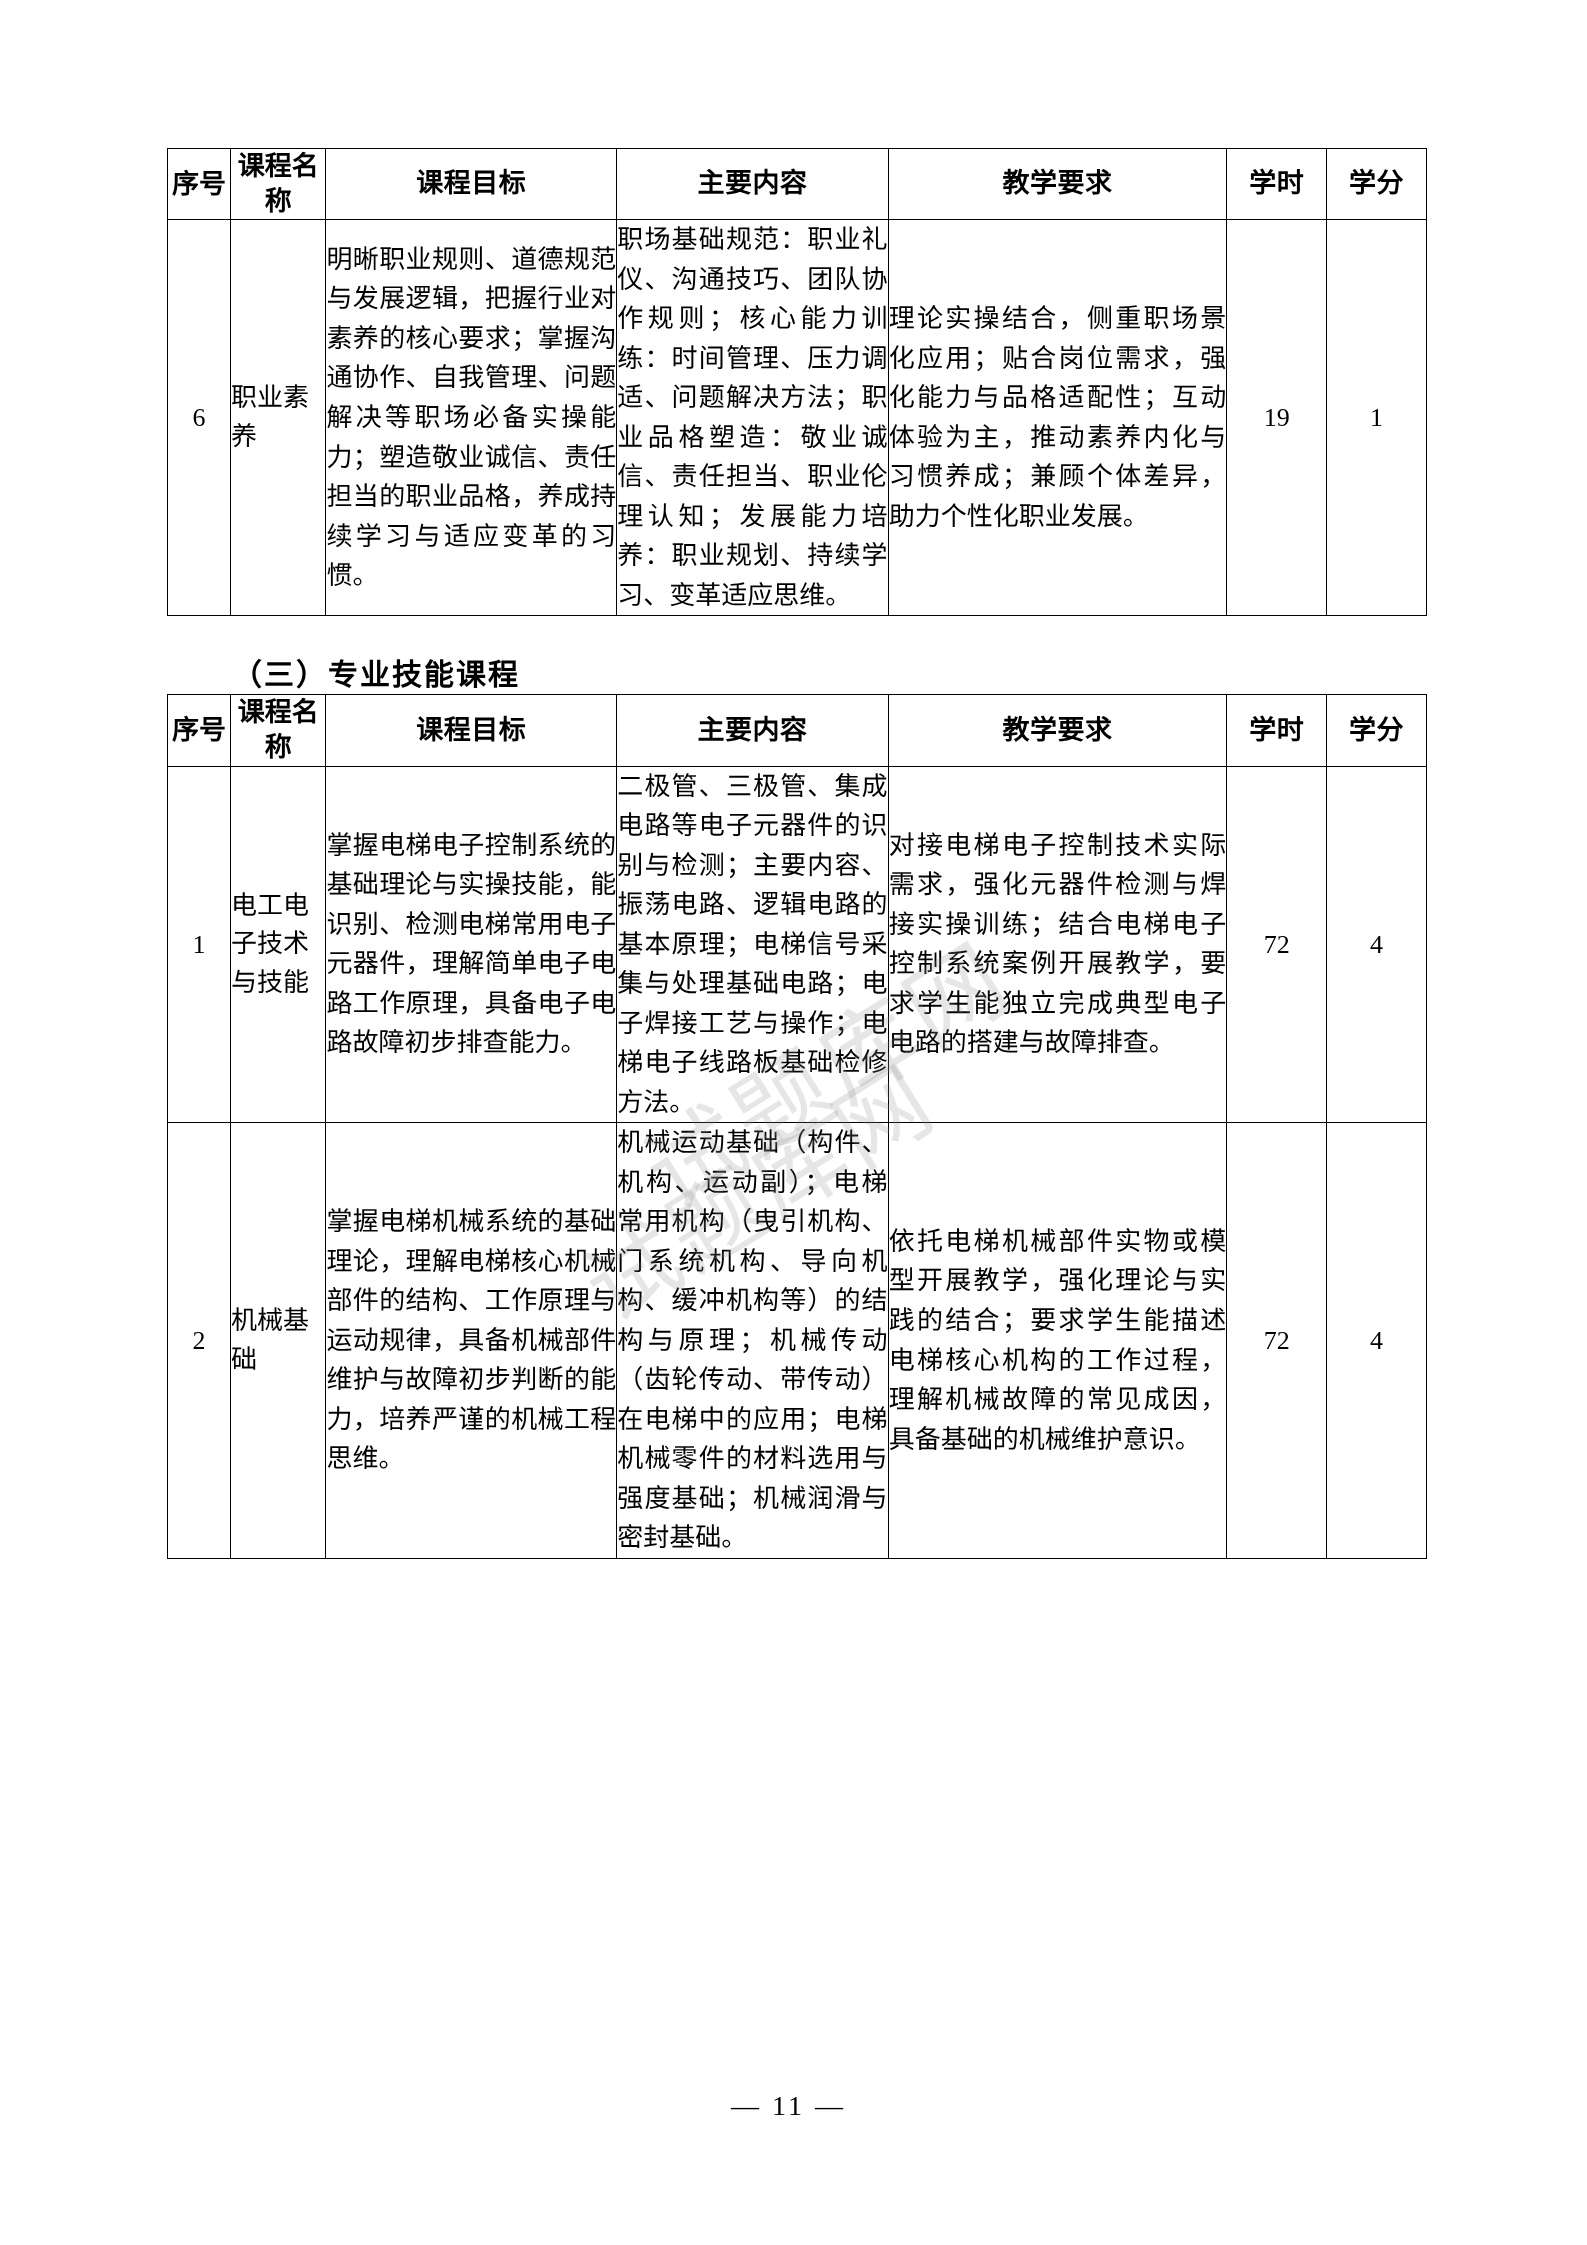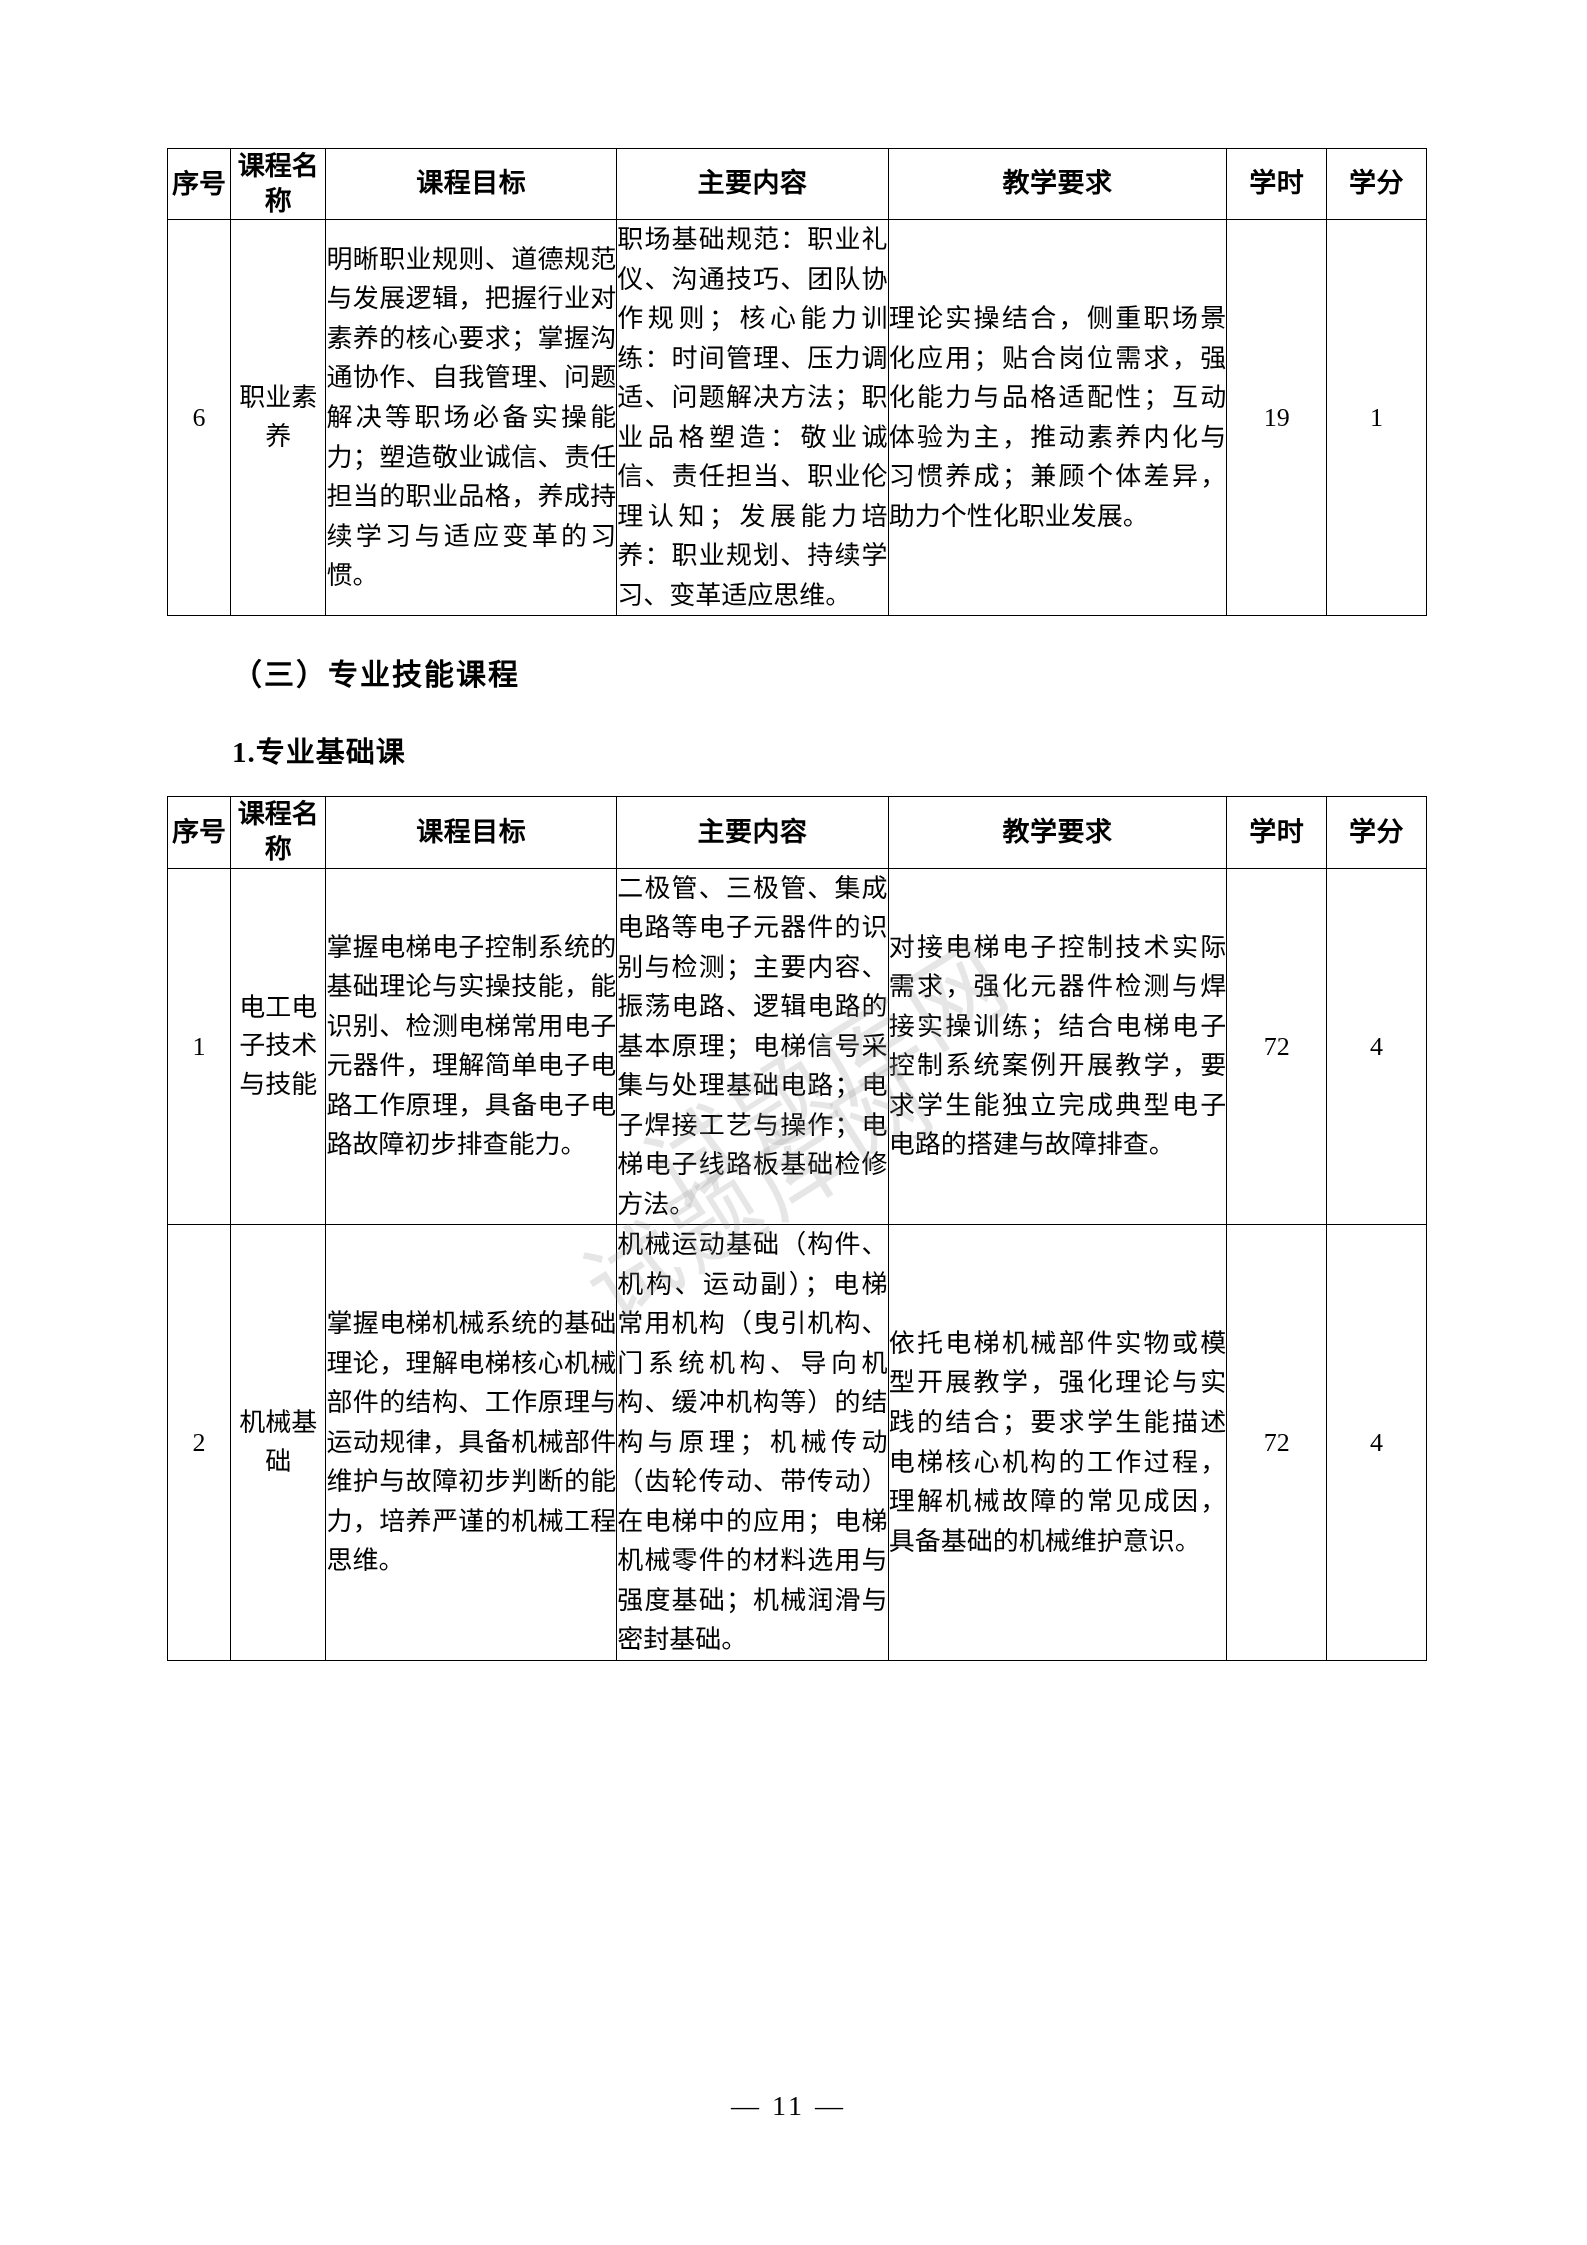--- a/index.html
+++ b/index.html
@@ -70,7 +70,7 @@
     line-height: 1.35;
   }
   .cell-name {
-    text-align: center;
+    text-align: left;
     font-size: 26px;
     line-height: 1.48;
     padding: 4px 8px;

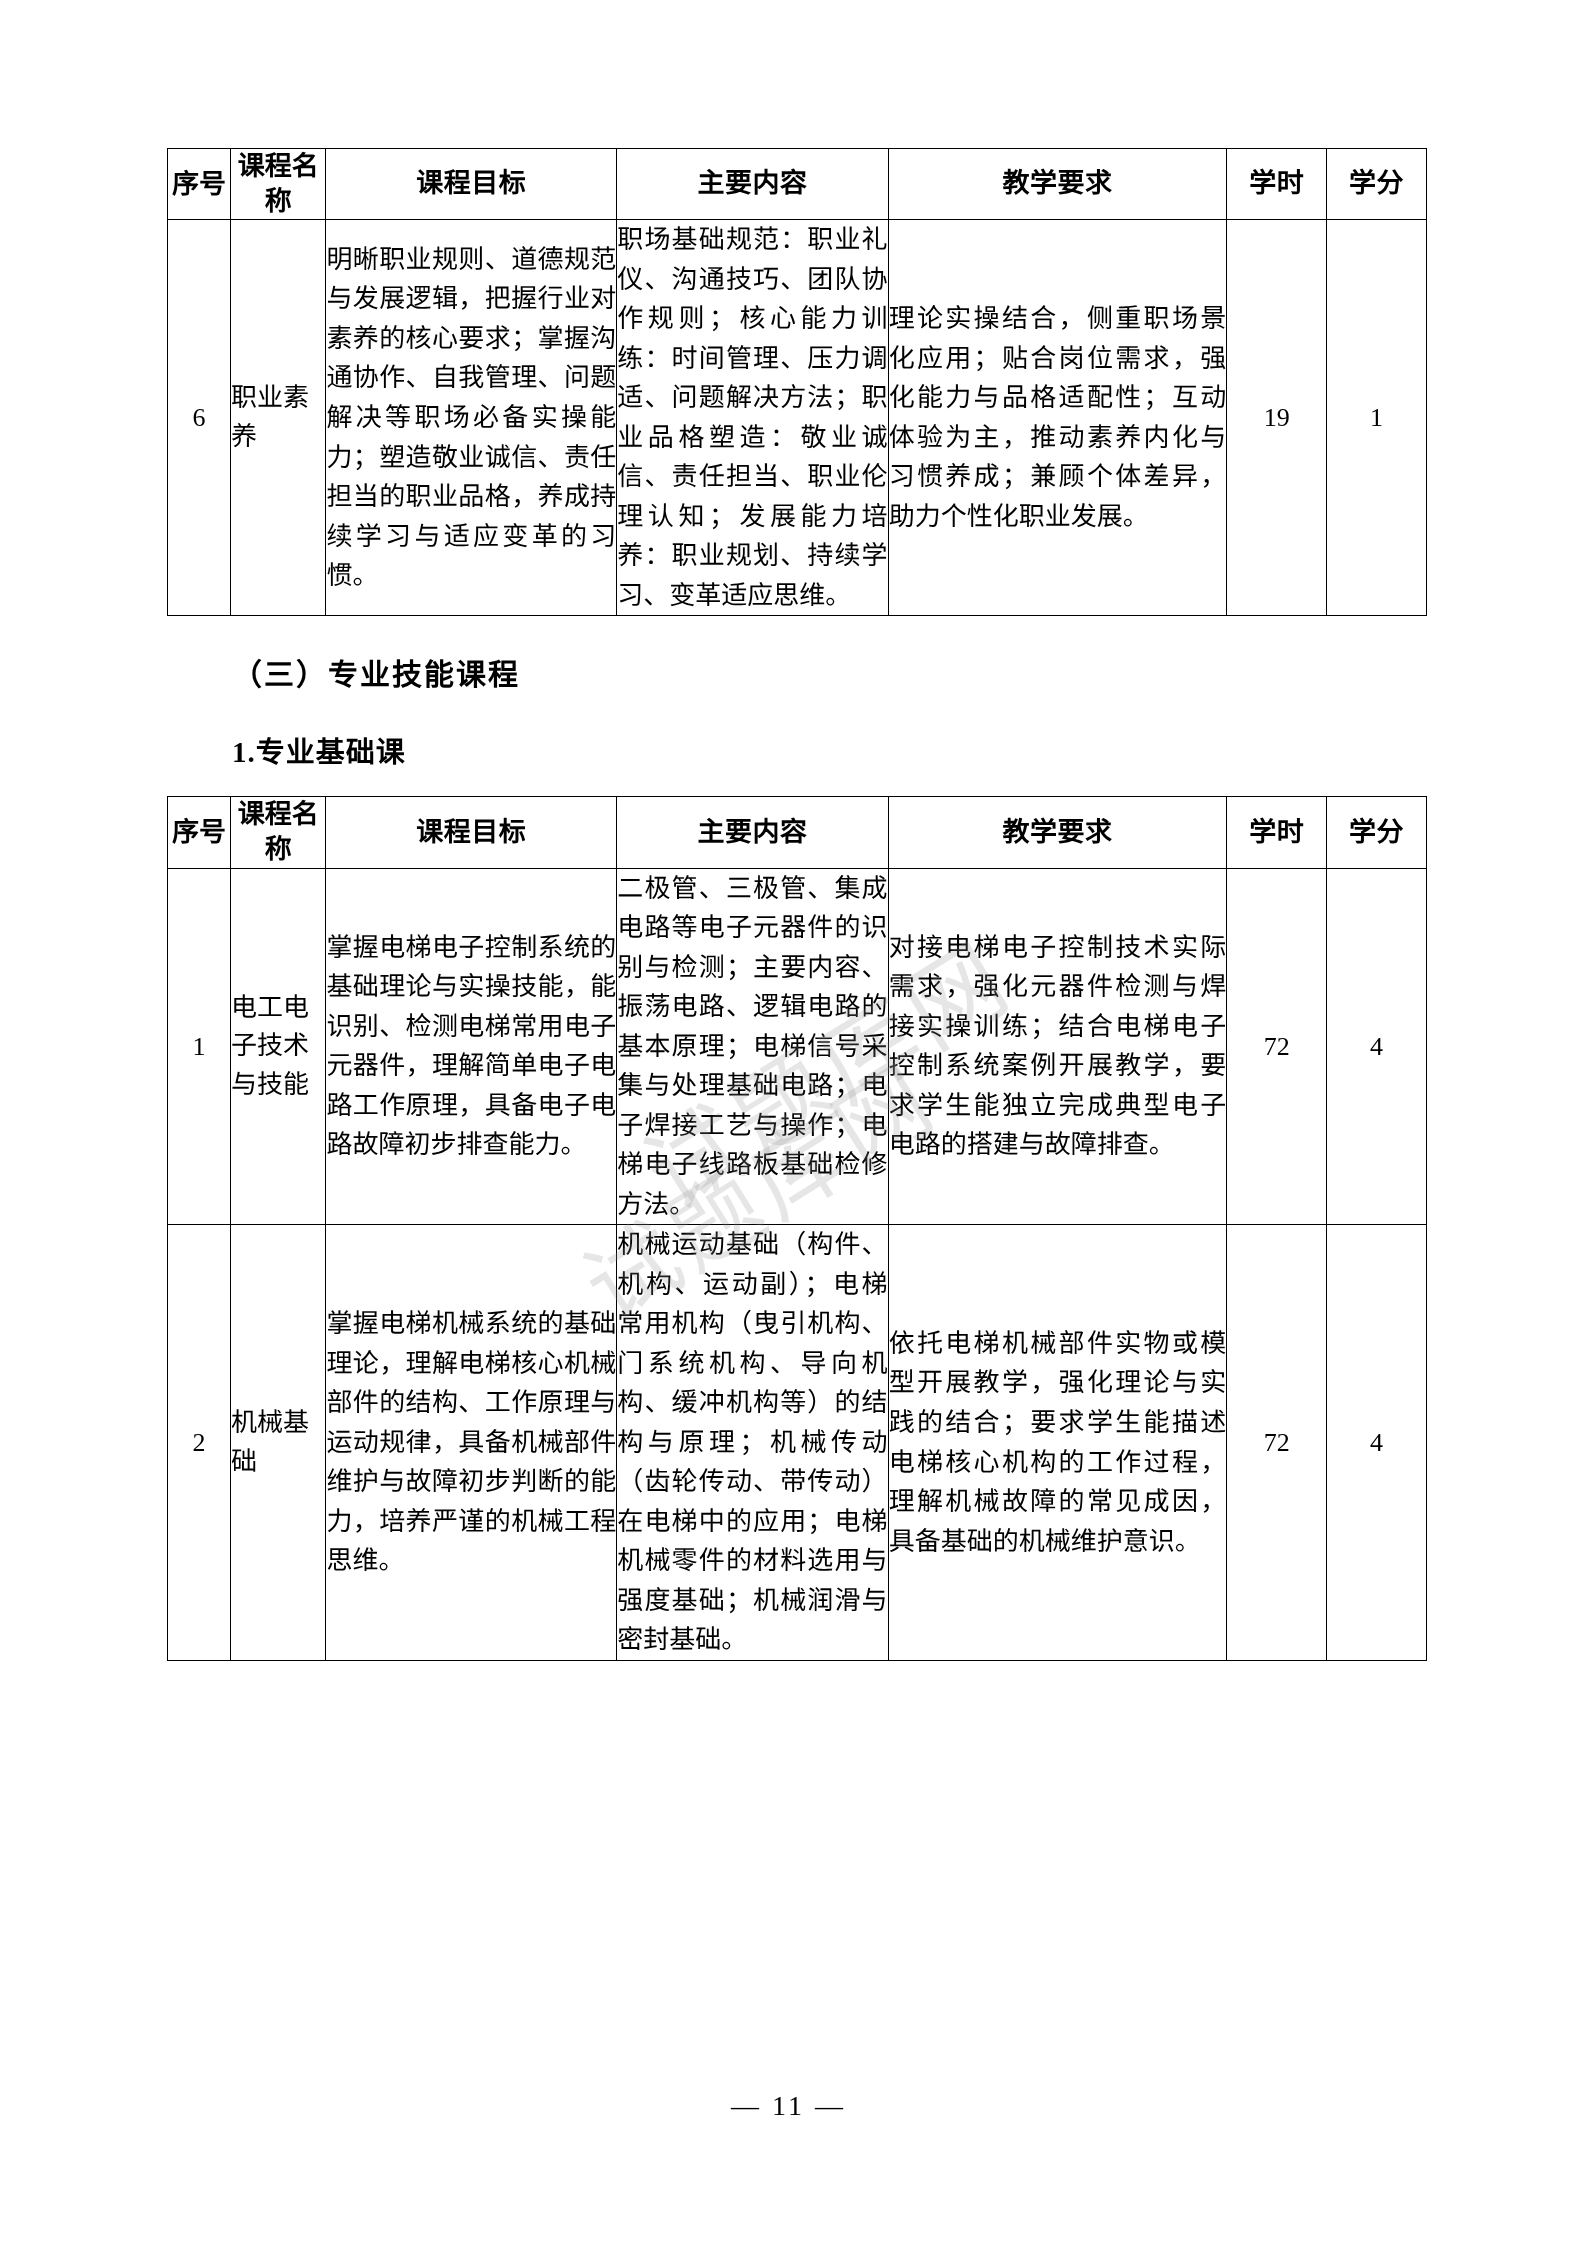--- a/index.html
+++ b/index.html
@@ -175,7 +175,6 @@
   </table>
 
   <div class="heading-1">（三）专业技能课程</div>
-  <div class="heading-2">1.专业基础课</div>
 
   <table class="course-table">
     <colgroup>

